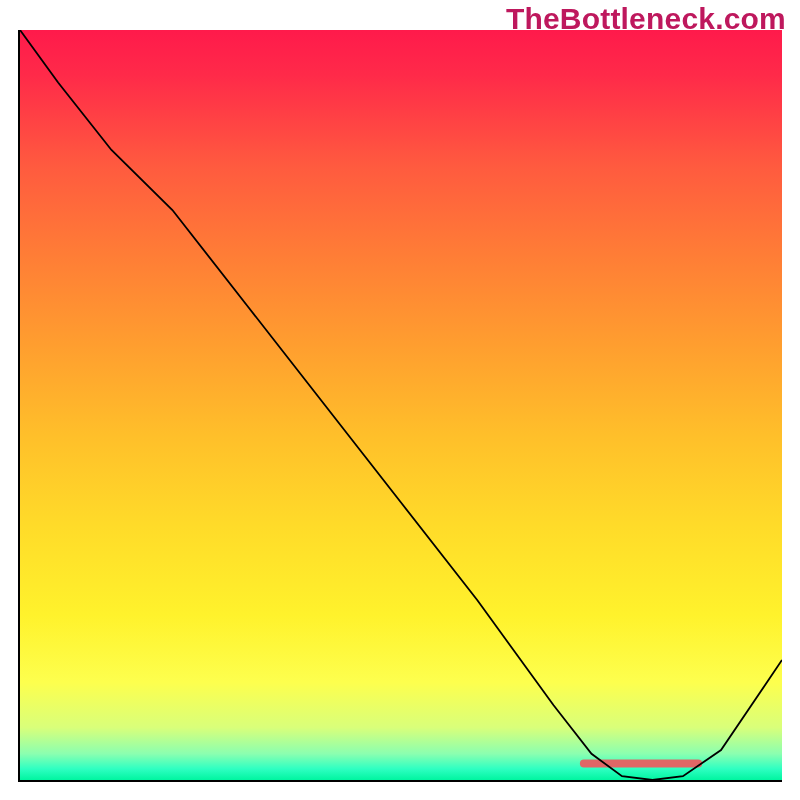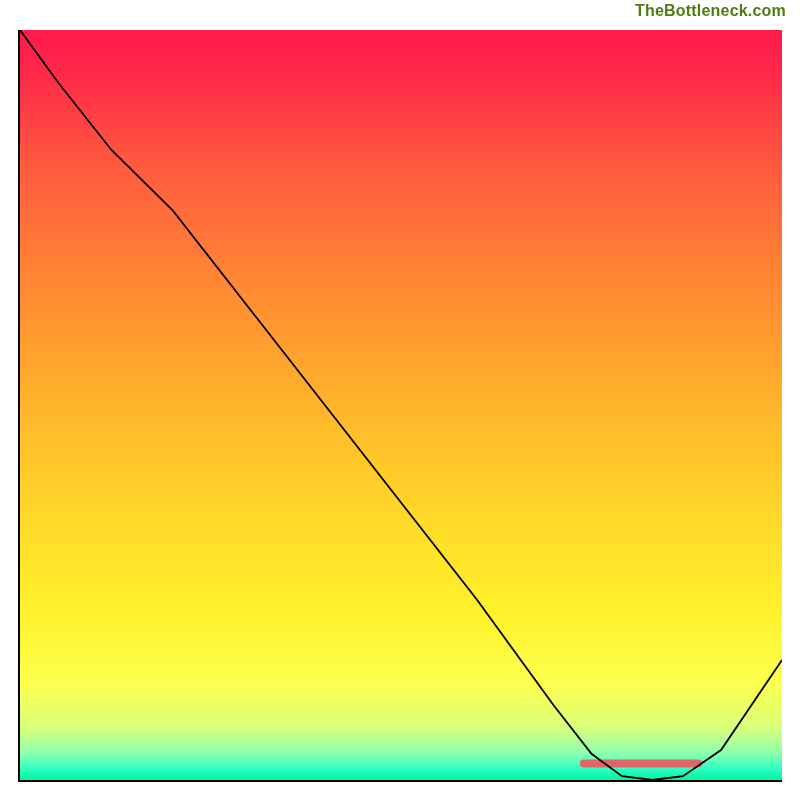--- a/index.html
+++ b/index.html
@@ -20,9 +20,9 @@
     position: absolute;
     top: 2px;
     right: 14px;
-    font-size: 16px;
+    font-size: 30px;
     font-weight: 600;
-    color: #4d7c0f;
+    color: #be185d;
     letter-spacing: 0.2px;
     user-select: none;
   }

